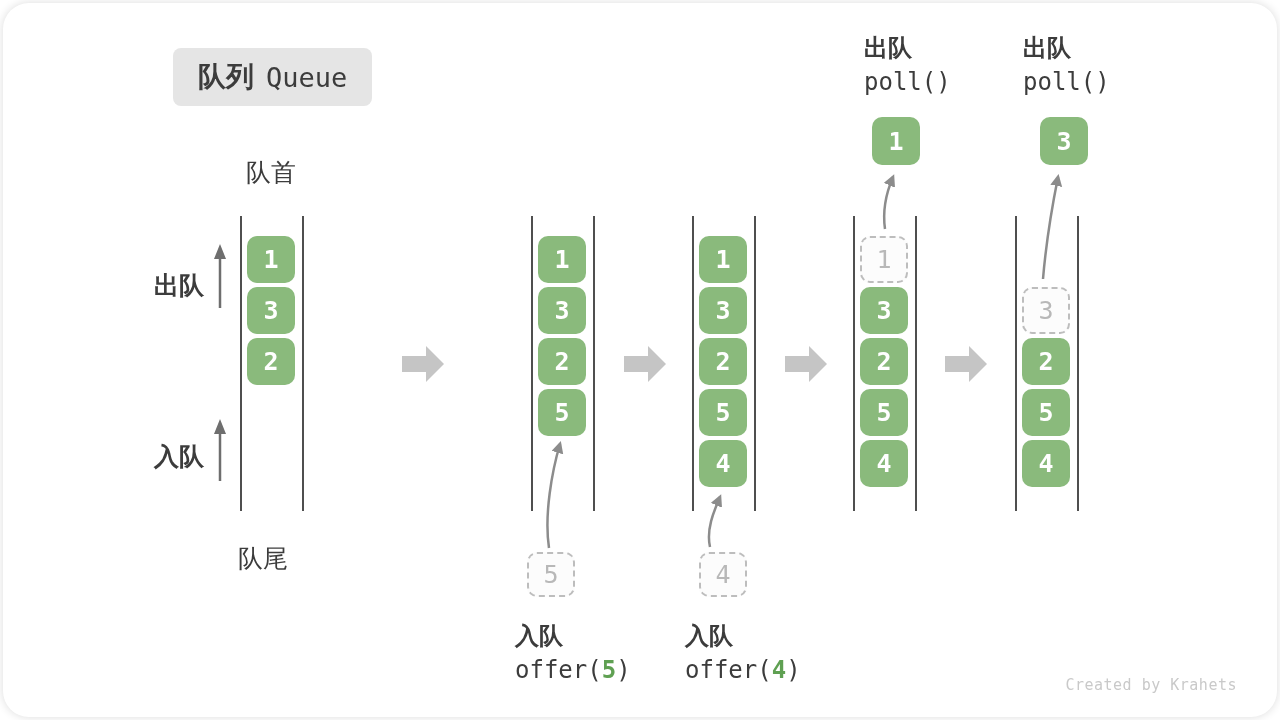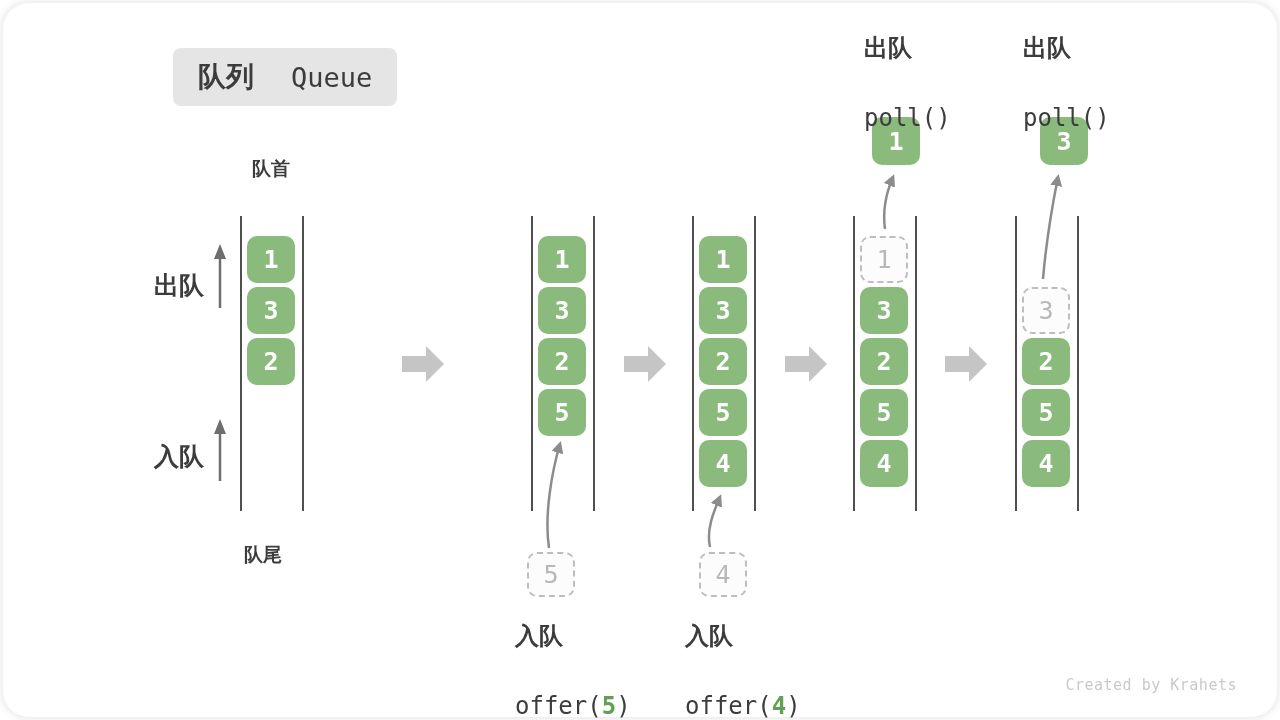--- a/index.html
+++ b/index.html
@@ -16,7 +16,7 @@
                display:inline-flex; align-items:center; gap:12px; }
   .title-zh { font-size:28px; font-weight:700; color:var(--text-dark); }
   .title-en { font-family:"DejaVu Sans Mono", monospace; font-size:27px;
-              font-weight:500; color:var(--text-dark);margin-left:25px; }
+              font-weight:500; color:var(--text-dark); }
 
   .head-label, .tail-label { position:absolute; transform:translateX(-50%);
                font-size:19px; font-weight:700; color:var(--text-dark); white-space:nowrap; }

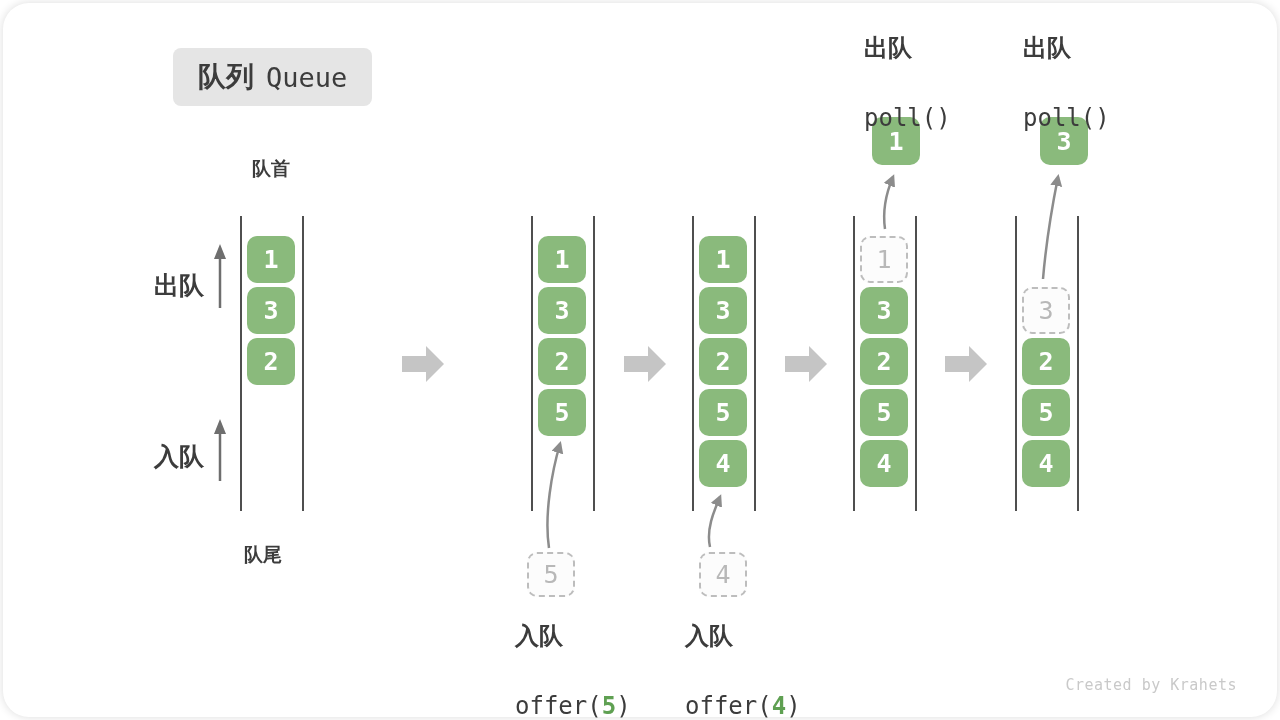--- a/index.html
+++ b/index.html
@@ -35,7 +35,7 @@
   .op-label { position:absolute; font-size:24px; font-weight:700;
               color:var(--text-dark); white-space:nowrap; }
   .op-code  { position:absolute; font-family:"DejaVu Sans Mono", monospace;
-              font-size:24px; color:var(--text-dark); white-space:nowrap;margin-top:36px; }
+              font-size:24px; color:var(--text-dark); white-space:nowrap; }
   .code-dark  { color:var(--text-dark); }
   .code-green { color:var(--code-green); font-weight:700; }
 

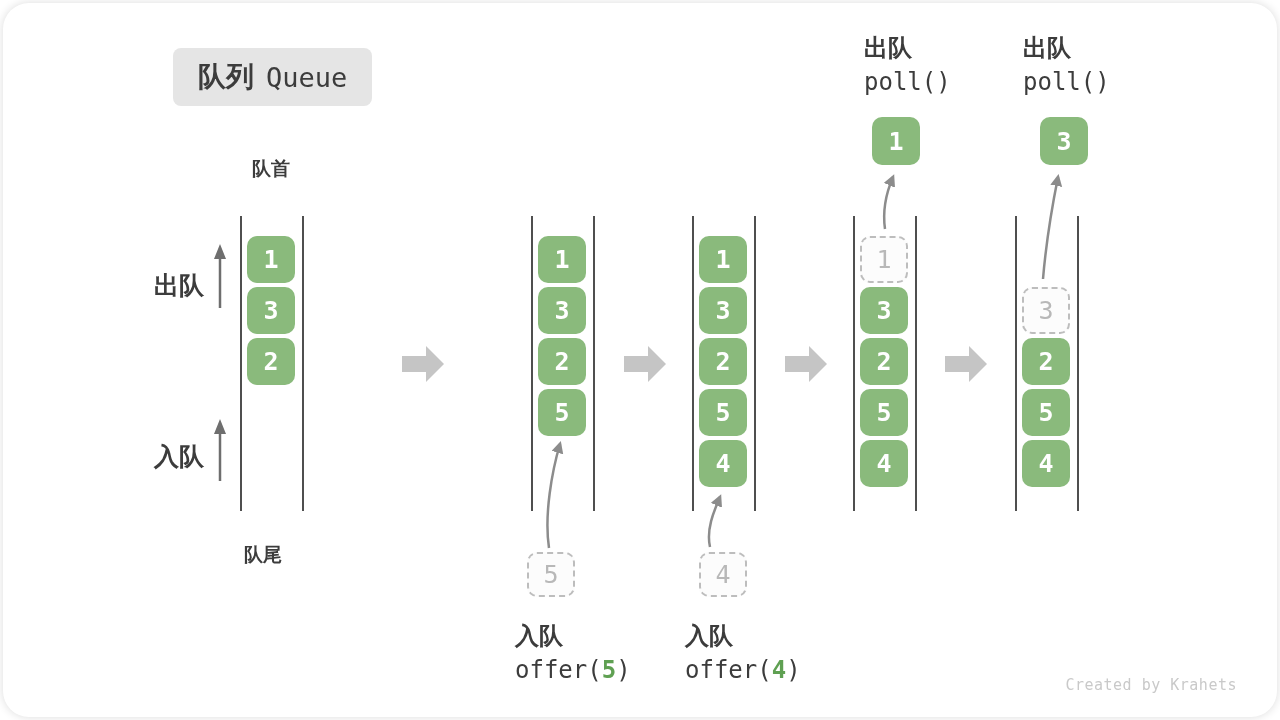--- a/index.html
+++ b/index.html
@@ -19,7 +19,7 @@
               font-weight:500; color:var(--text-dark); }
 
   .head-label, .tail-label { position:absolute; transform:translateX(-50%);
-               font-size:19px; font-weight:700; color:var(--text-dark); white-space:nowrap; }
+               font-size:25px; font-weight:400; color:var(--text-dark); white-space:nowrap; }
   .side-label { position:absolute; transform:translateX(-100%);
                font-size:25px; font-weight:700; color:var(--text-dark); white-space:nowrap; }
 

